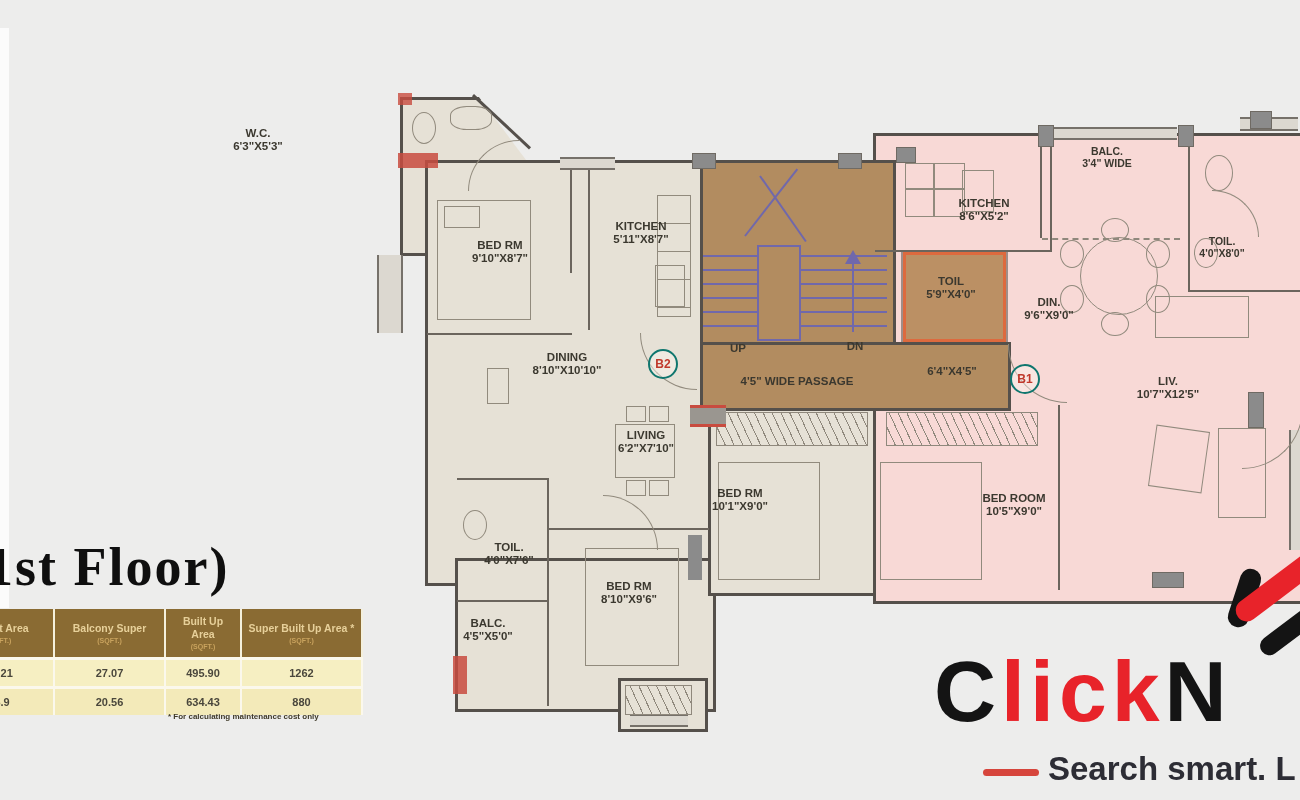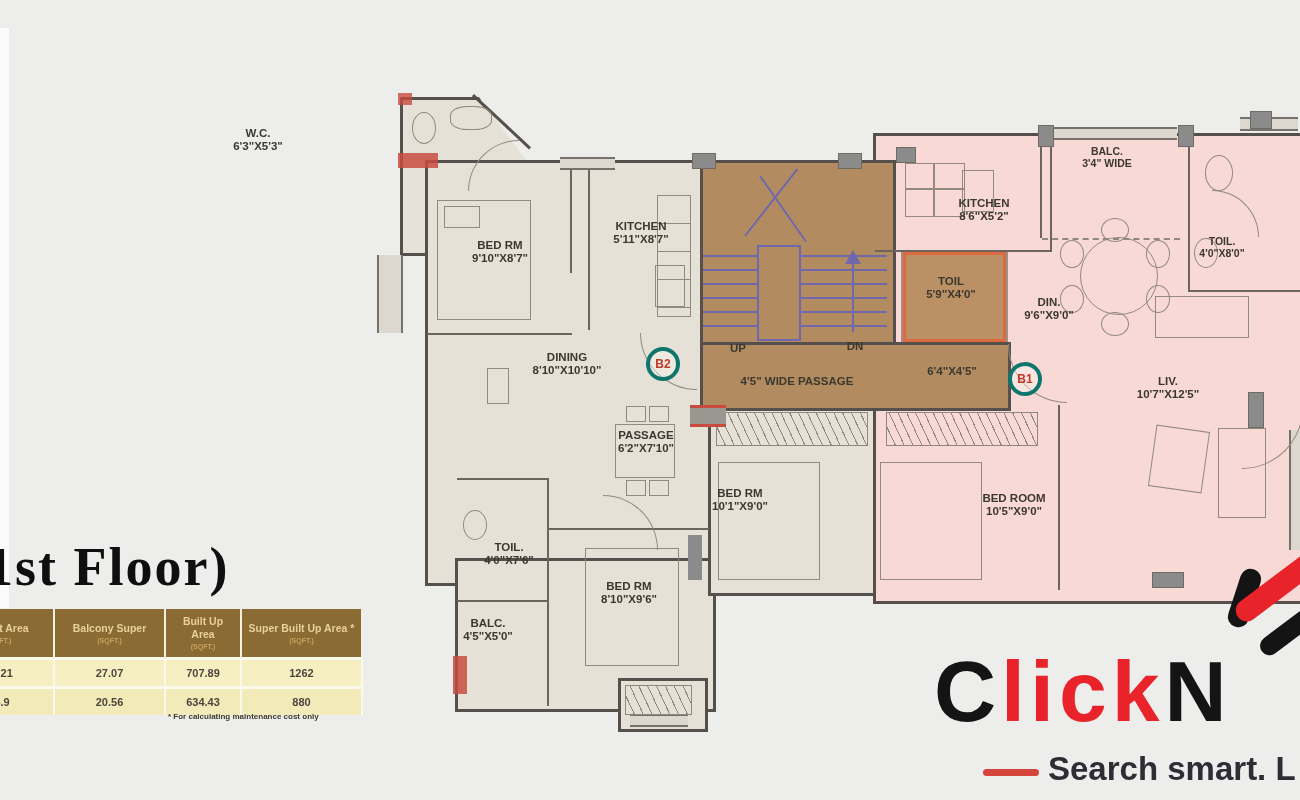--- a/index.html
+++ b/index.html
@@ -28,7 +28,7 @@
           font-weight:bold;font-size:11.5px;line-height:1.12;white-space:nowrap;}
   .rlabel .dim{display:block;font-weight:bold;}
   .small-label{font-size:10.5px;}
-  .badge{position:absolute;width:26px;height:26px;border:4px solid #0f766e;border-radius:50%;
+  .badge{position:absolute;width:26px;height:26px;border:2px solid #0f766e;border-radius:50%;
          background:rgba(250,246,240,.45);color:#c0392b;font-weight:bold;font-size:12px;
          display:flex;align-items:center;justify-content:center;transform:translate(-50%,-50%);}
   

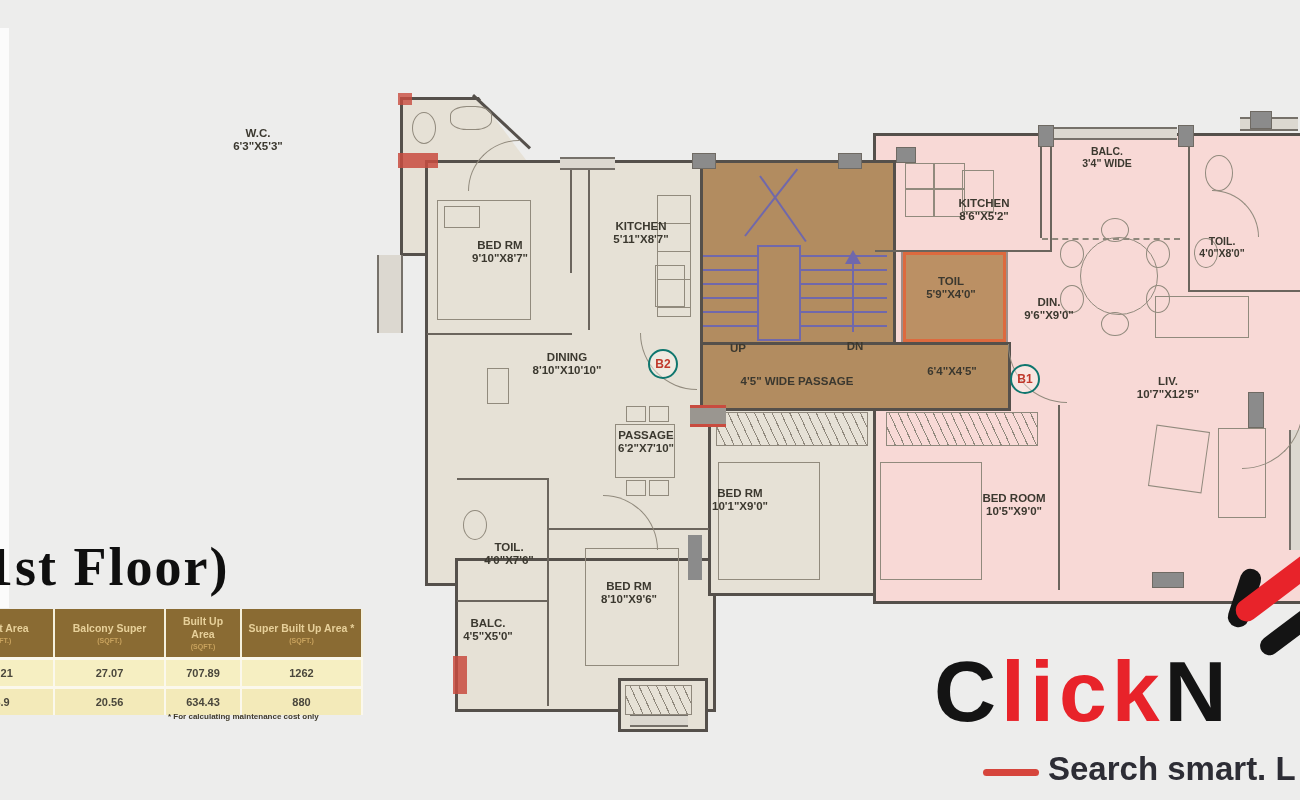--- a/index.html
+++ b/index.html
@@ -167,7 +167,7 @@
   <div class="rlabel" style="left:567px;top:364px;">
     <span>DINING</span><span class="dim">8'10"X10'10"</span></div>
   <div class="rlabel" style="left:646px;top:442px;">
-    <span>PASSAGE</span><span class="dim">6'2"X7'10"</span></div>
+    <span>LIVING</span><span class="dim">6'2"X7'10"</span></div>
   <div class="rlabel" style="left:509px;top:554px;">
     <span>TOIL.</span><span class="dim">4'0"X7'6"</span></div>
   <div class="rlabel" style="left:488px;top:630px;">

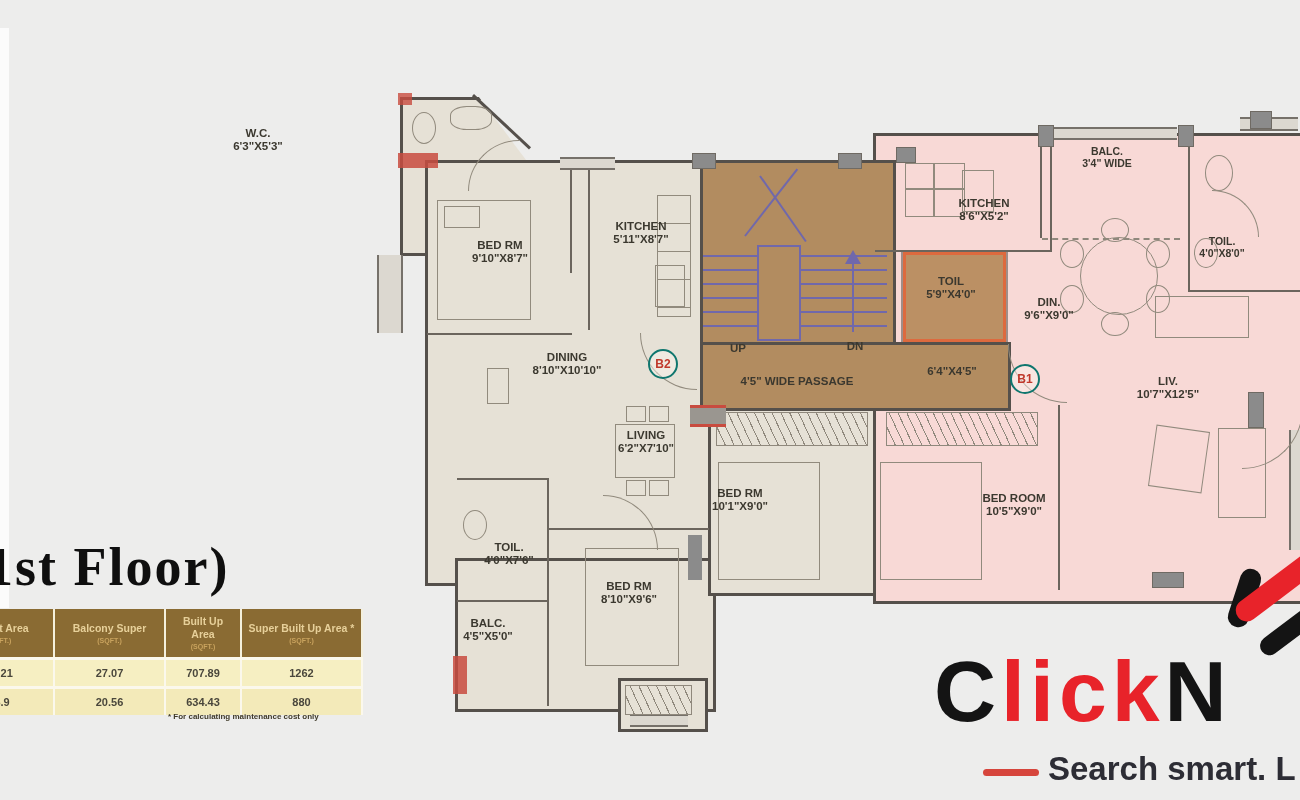--- a/index.html
+++ b/index.html
@@ -225,7 +225,7 @@
       <tr>
         <td>41.21</td>
         <td>27.07</td>
-        <td>707.89</td>
+        <td>495.90</td>
         <td>1262</td>
       </tr>
       <tr class="r2">

